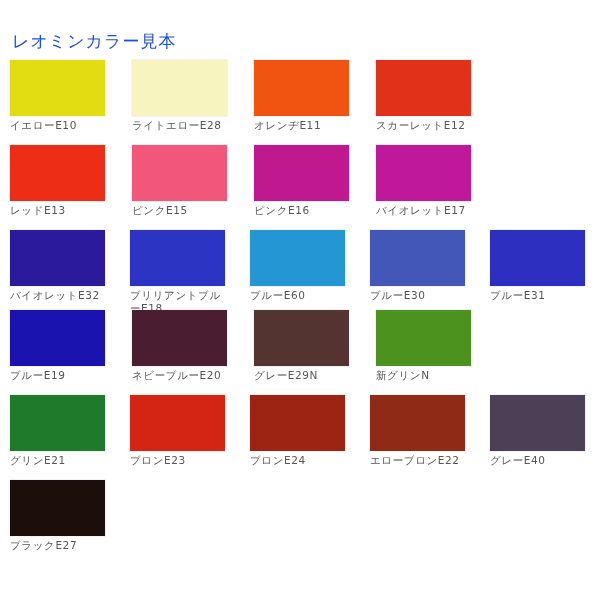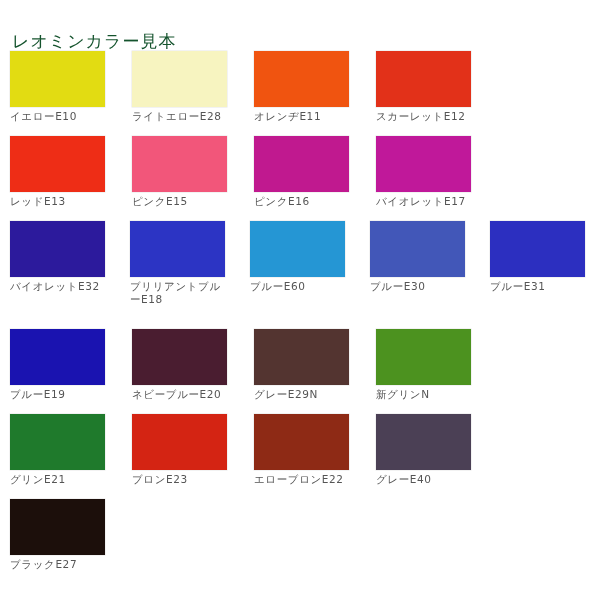--- a/index.html
+++ b/index.html
@@ -27,7 +27,7 @@
     top: 30px;
     font-size: 17px;
     letter-spacing: 1px;
-    color: #14532d;
+    color: #1d4ed8;
     font-family: Liberation Serif, serif;
     white-space: nowrap;
   }

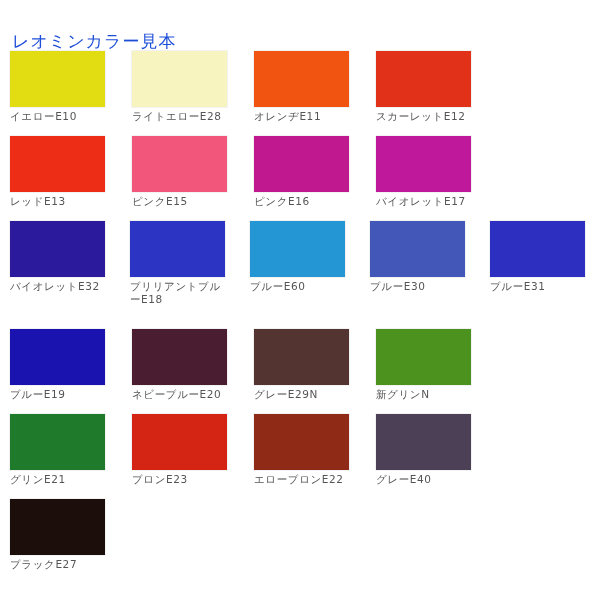--- a/index.html
+++ b/index.html
@@ -34,7 +34,7 @@
   #grid {
     position: absolute;
     left: 0px;
-    top: 51px;
+    top: 60px;
     width: 600px;
   }
   .swatch-row {

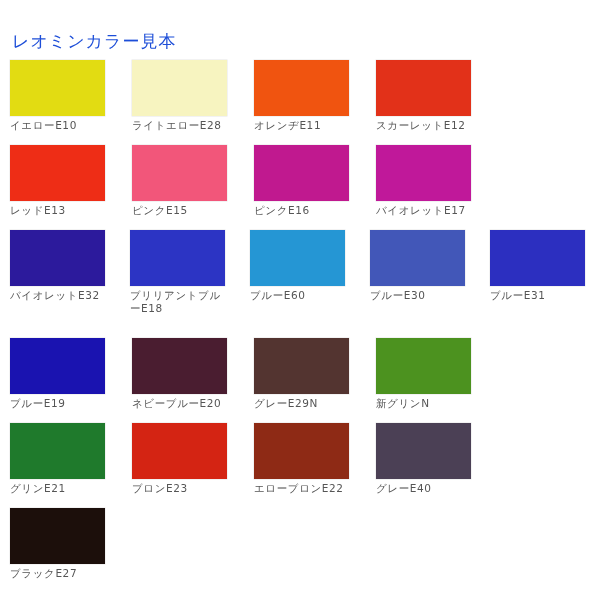--- a/index.html
+++ b/index.html
@@ -43,7 +43,7 @@
     height: 85px;
   }
   .swatch-row.tall {
-    height: 108px;
+    height: 80px;
   }
   .swatch-cell {
     width: 112px;

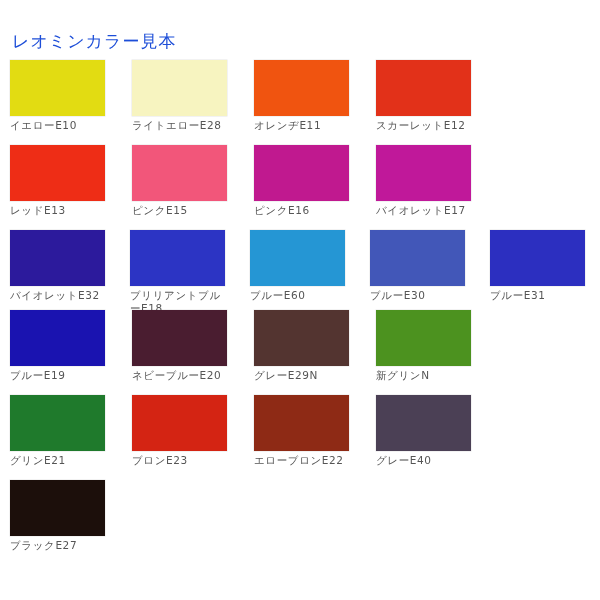--- a/index.html
+++ b/index.html
@@ -162,6 +162,10 @@
           <div class="swatch-label">ブロンE23</div>
         </div>
         <div class="swatch-cell">
+          <div class="swatch-chip" style="background: rgb(157, 36, 18);"></div>
+          <div class="swatch-label">ブロンE24</div>
+        </div>
+        <div class="swatch-cell">
           <div class="swatch-chip" style="background: rgb(142, 42, 21);"></div>
           <div class="swatch-label">エローブロンE22</div>
         </div>

